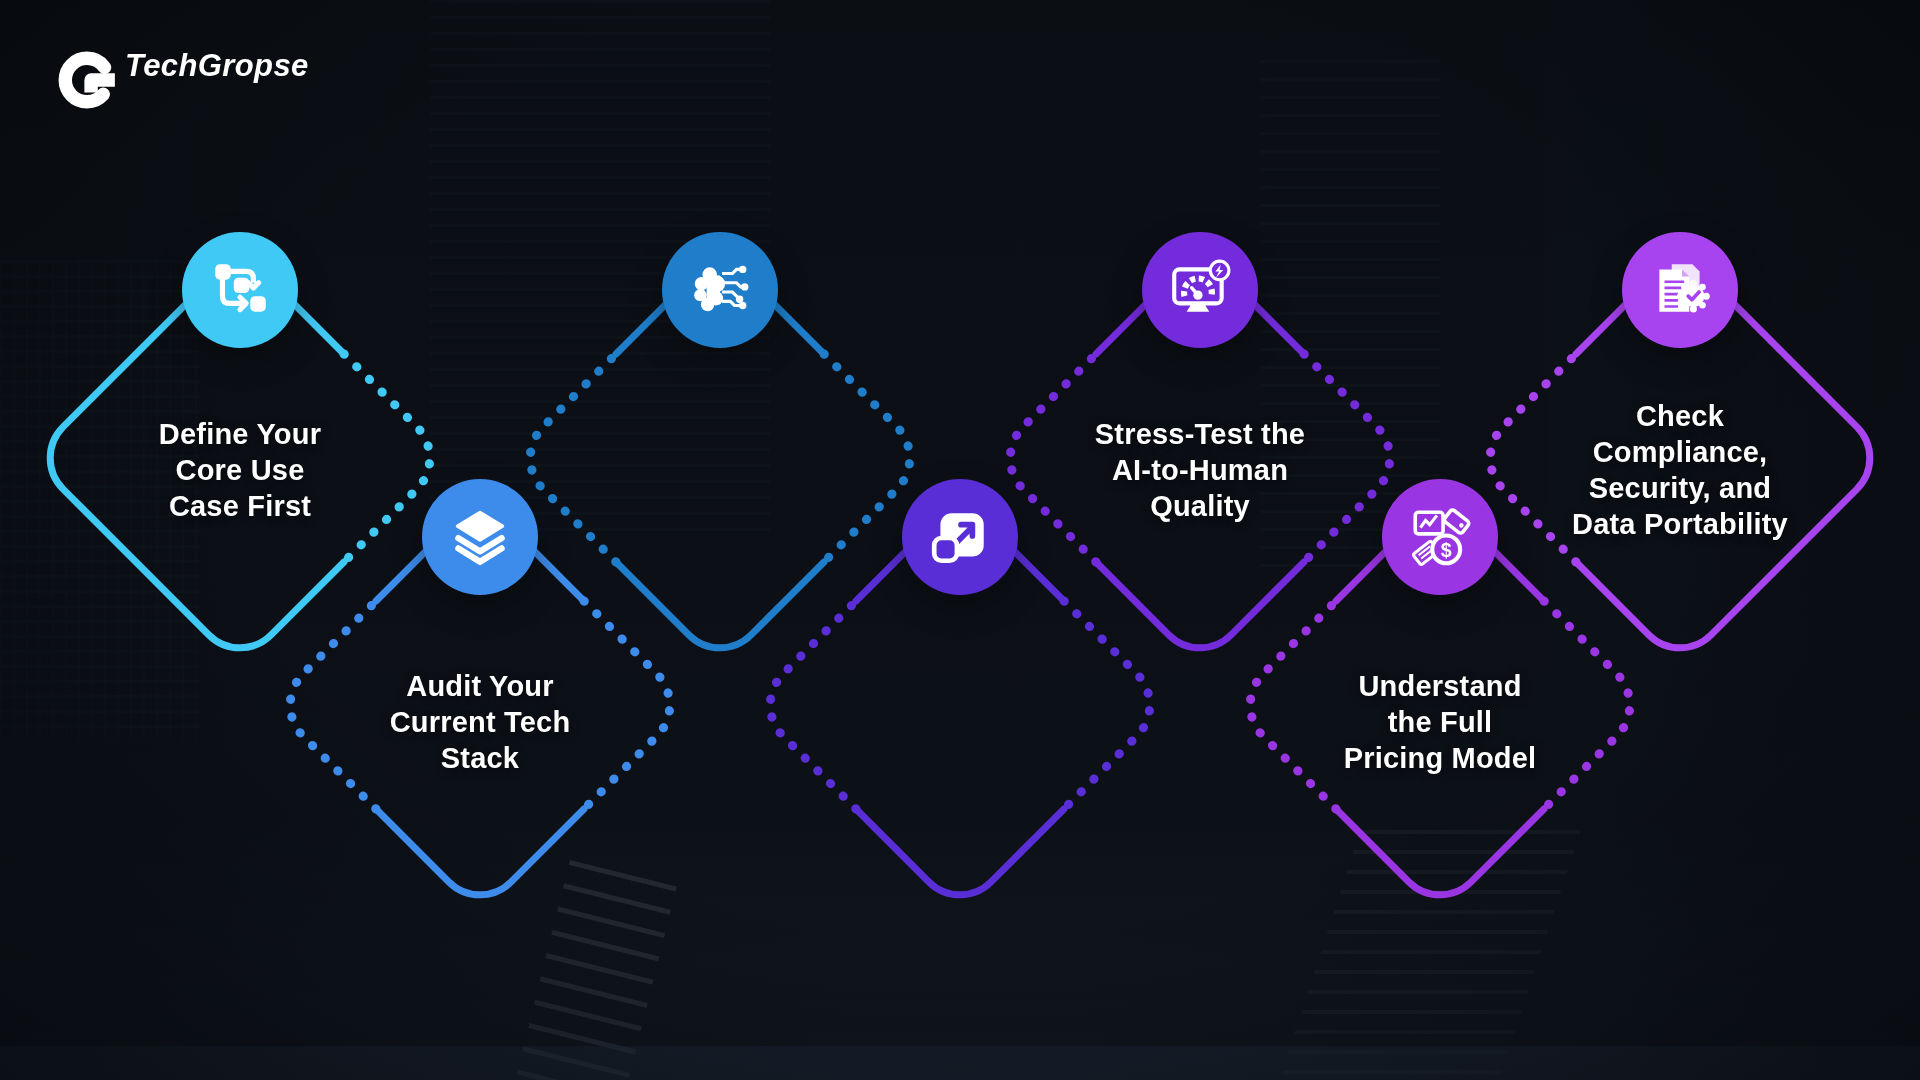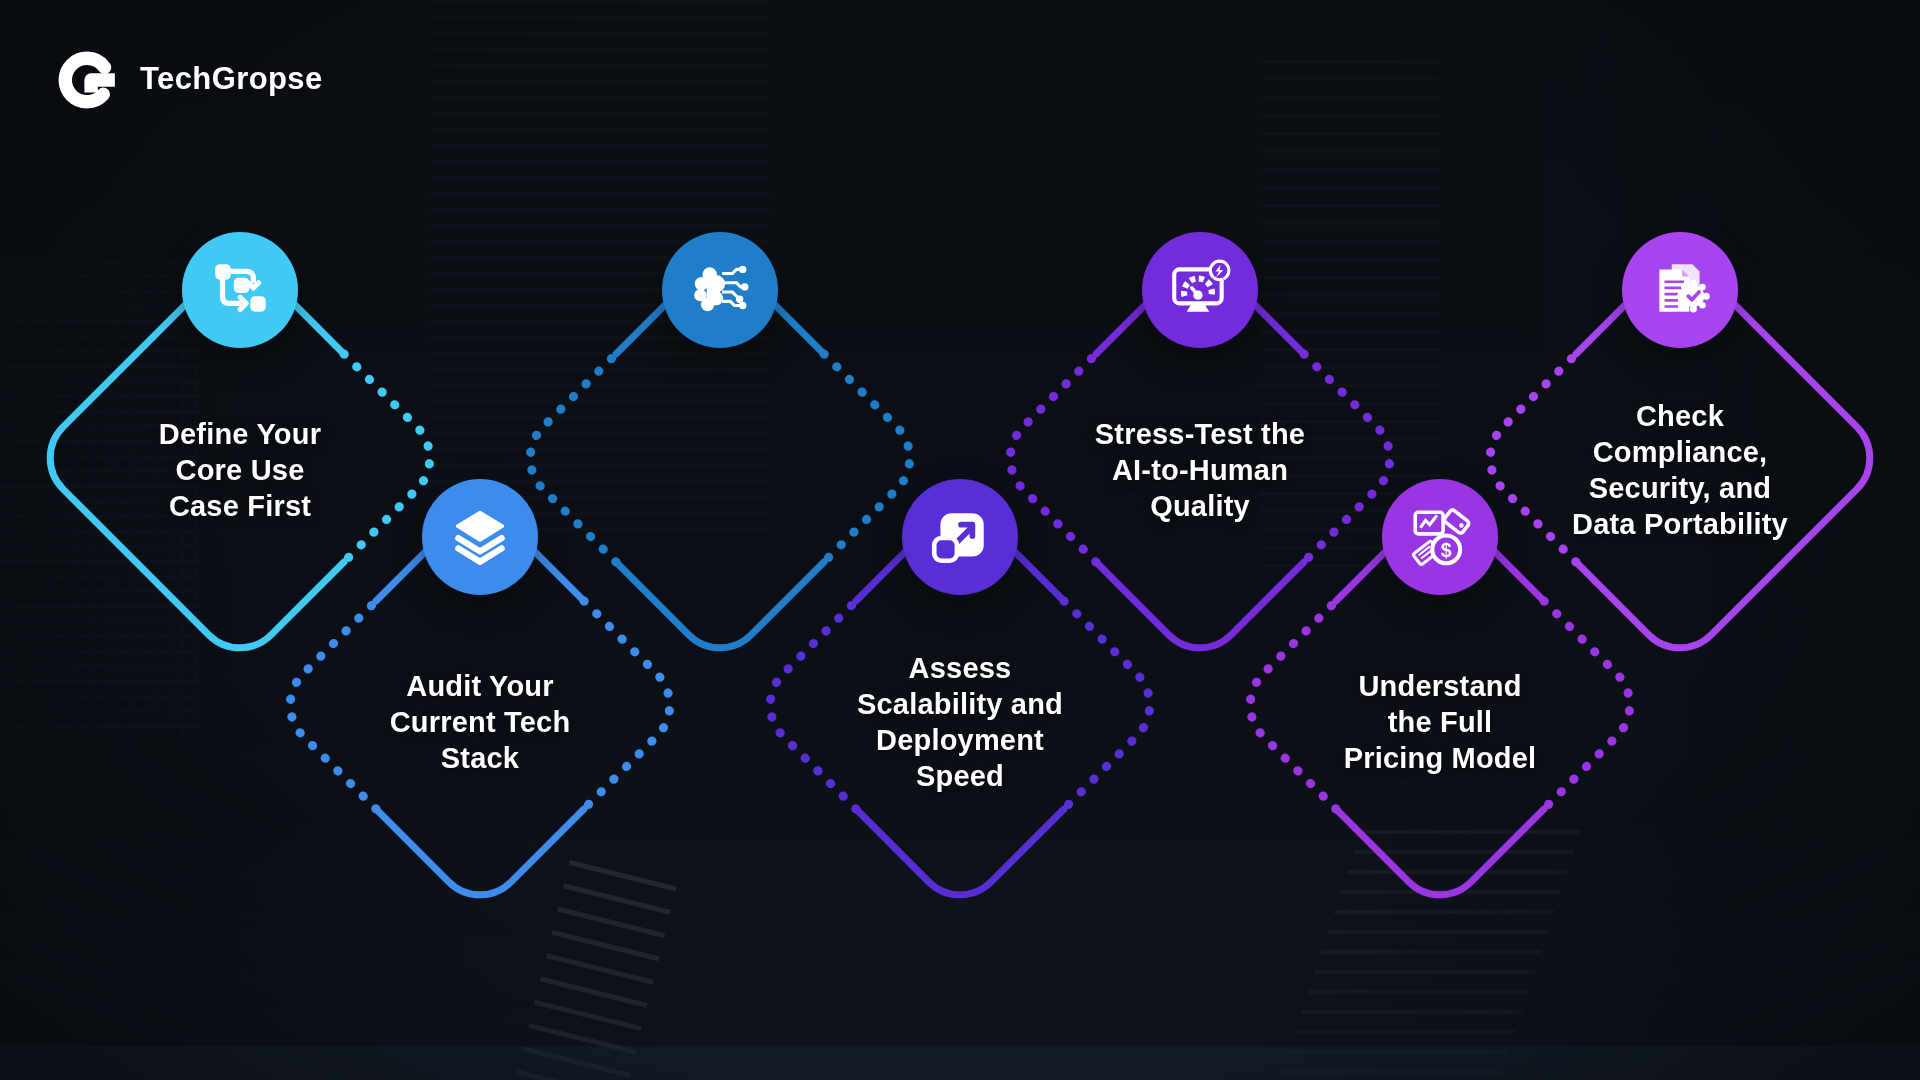--- a/index.html
+++ b/index.html
@@ -41,7 +41,7 @@
          text-align:center;white-space:pre-line;letter-spacing:.2px;
          text-shadow:0 2px 8px rgba(0,0,0,.55);}
   
-  .logo{position:absolute;left:57px;top:48px;display:flex;align-items:center;gap:21px;color:#fff;}
+  .logo{position:absolute;left:57px;top:48px;display:flex;align-items:flex-start;gap:6px;color:#fff;font-style:italic;}
   .logo .mark{width:62px;height:62px;}
   .logo .word{font-size:31px;font-weight:600;letter-spacing:.4px;}
 </style>

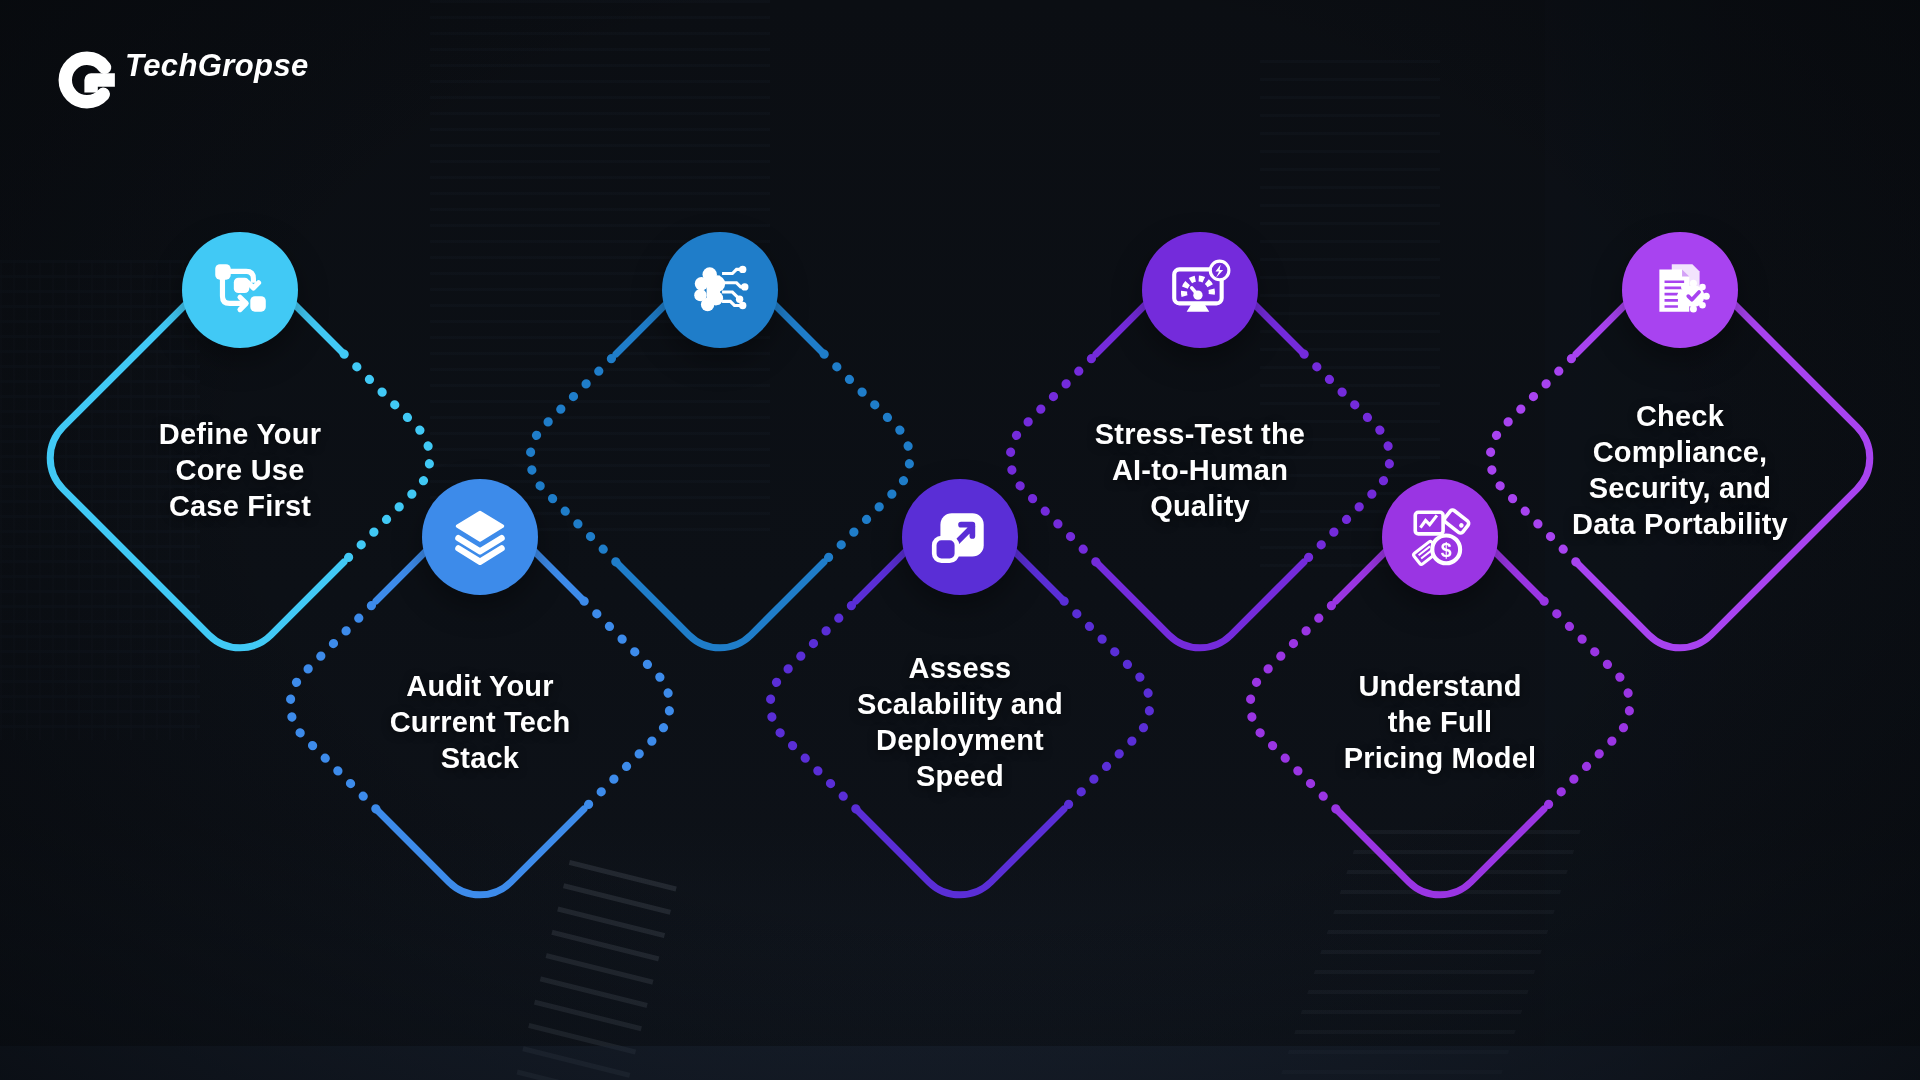--- a/index.html
+++ b/index.html
@@ -197,10 +197,6 @@
   <div class="label" style="left:240px;top:470px">Define Your
 Core Use
 Case First</div>
-  <div class="label" style="left:960px;top:722px">Assess
-Scalability and
-Deployment
-Speed</div>
   <div class="label" style="left:1200px;top:470px">Stress-Test the
 AI-to-Human
 Quality</div>

